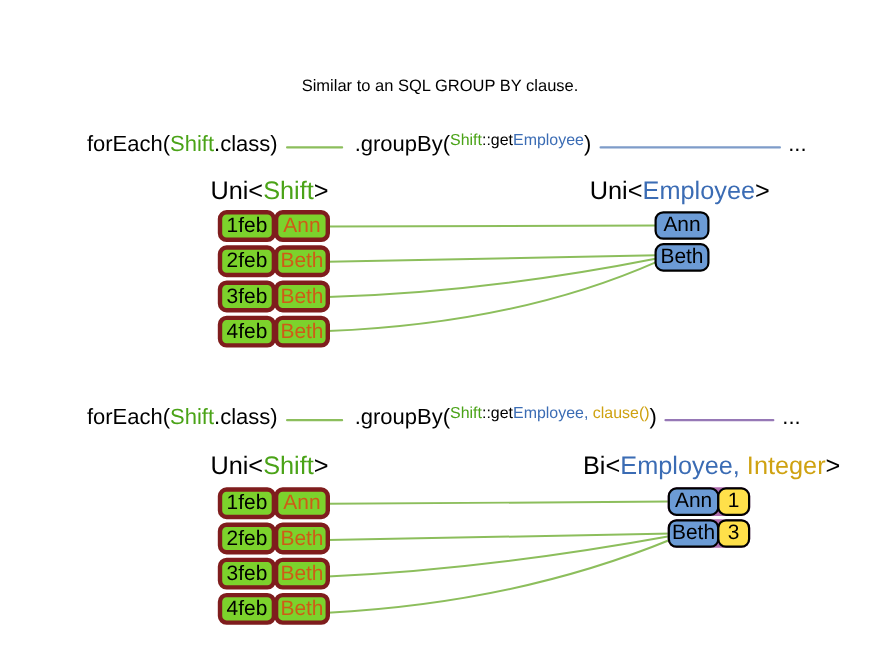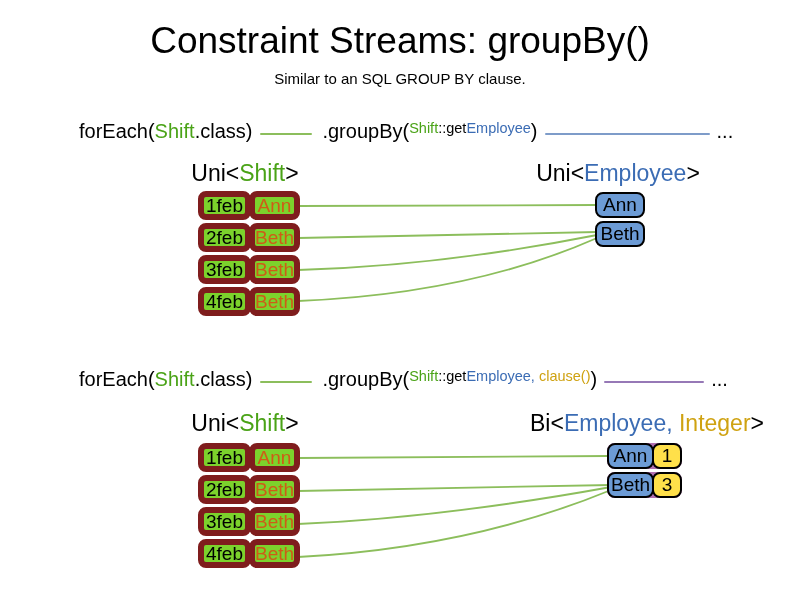--- a/index.html
+++ b/index.html
@@ -82,7 +82,6 @@
 
 <div class="slide">
 
-  <h1 class="title">Constraint Streams: groupBy()</h1>
   <div class="subtitle">Similar to an SQL GROUP BY clause.</div>
 
   <svg class="overlay" viewBox="0 0 800 600">

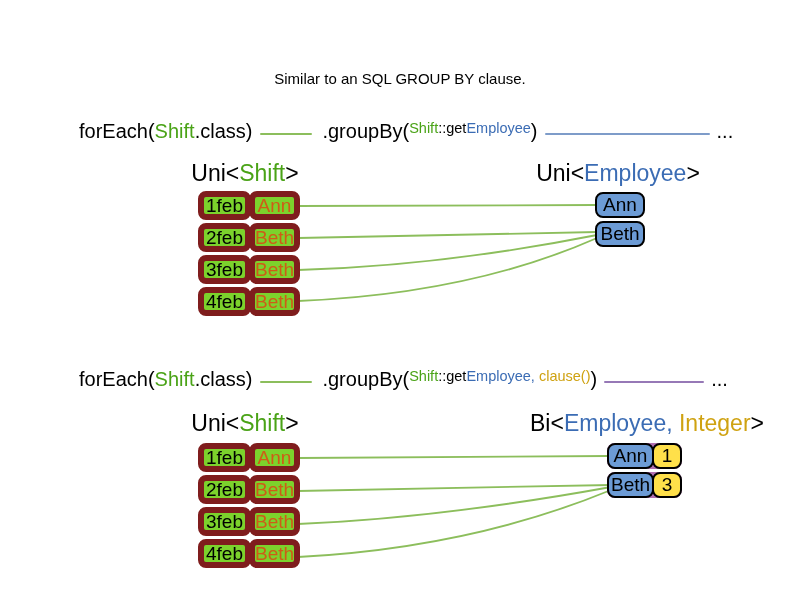--- a/index.html
+++ b/index.html
@@ -46,7 +46,7 @@
   .shift-row { display: flex; margin-bottom: 3px; height: 29px; }
   .cell {
     box-sizing: border-box;
-    border: 6px solid #7f1d1d; border-radius: 8px;
+    border: 4px solid #7f1d1d; border-radius: 8px;
     background: var(--box-green, #7CD22C);
     display: flex; align-items: center; justify-content: center;
     font-size: 19px; height: 29px;

